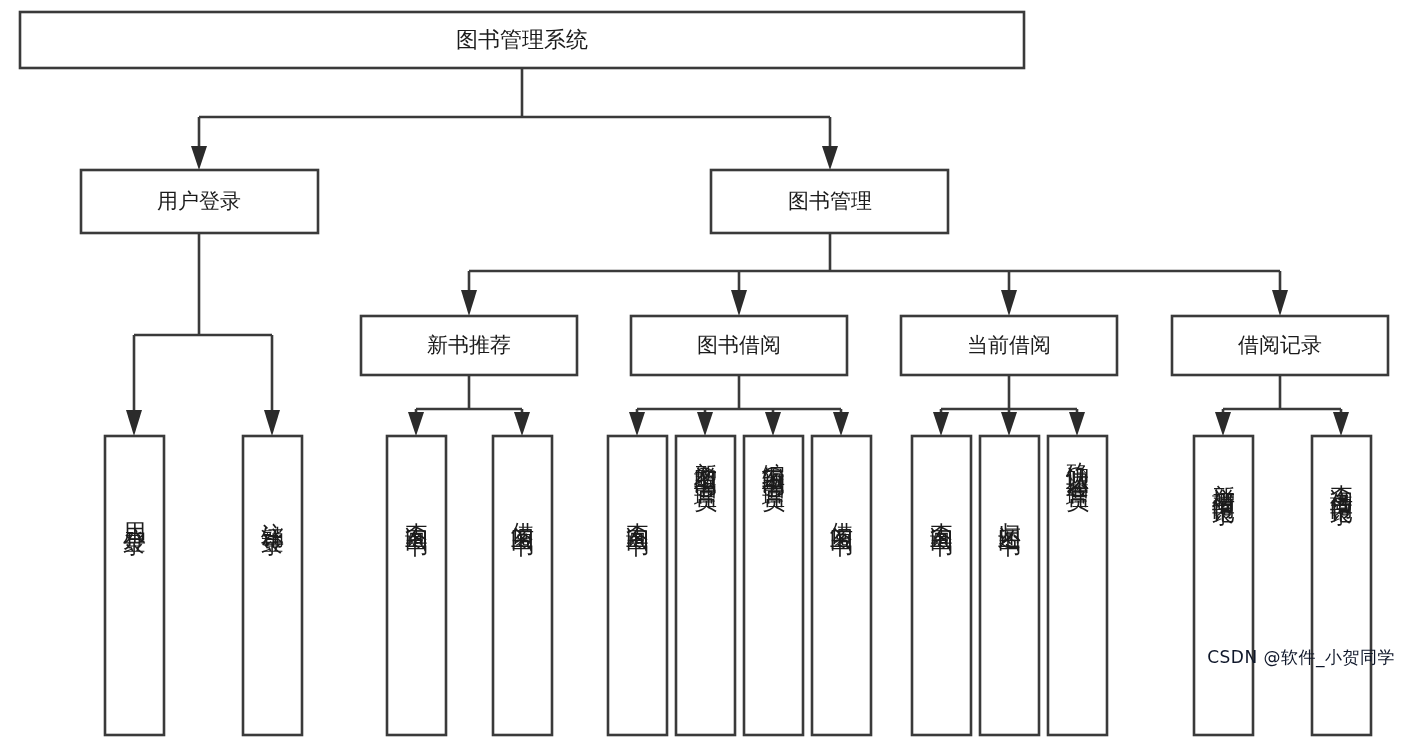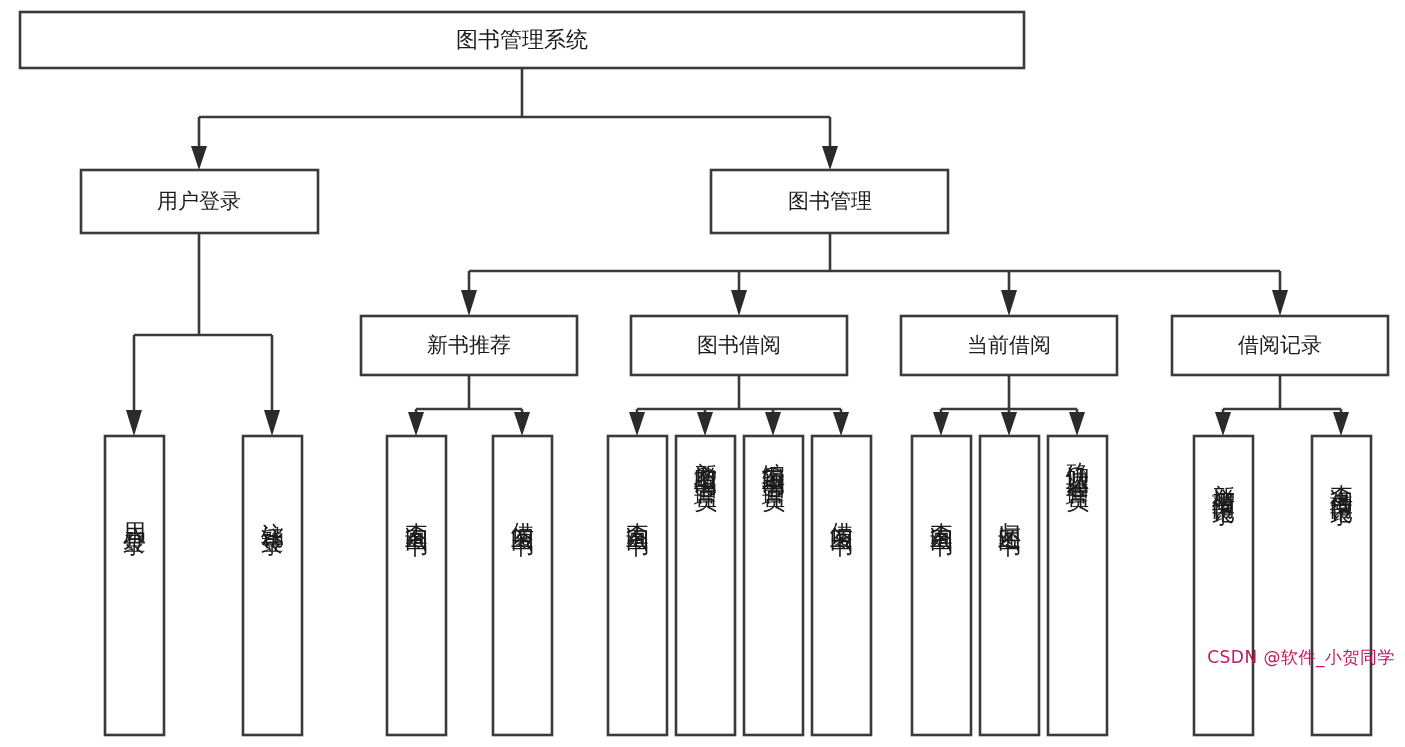--- a/index.html
+++ b/index.html
@@ -77,7 +77,7 @@
     bottom: 4px;
     font-family: "DejaVu Sans", "Liberation Sans", sans-serif;
     font-size: 17px;
-    color: #be185d;
+    color: #0f172a;
     letter-spacing: 0.5px;
     white-space: nowrap;
     user-select: none;

